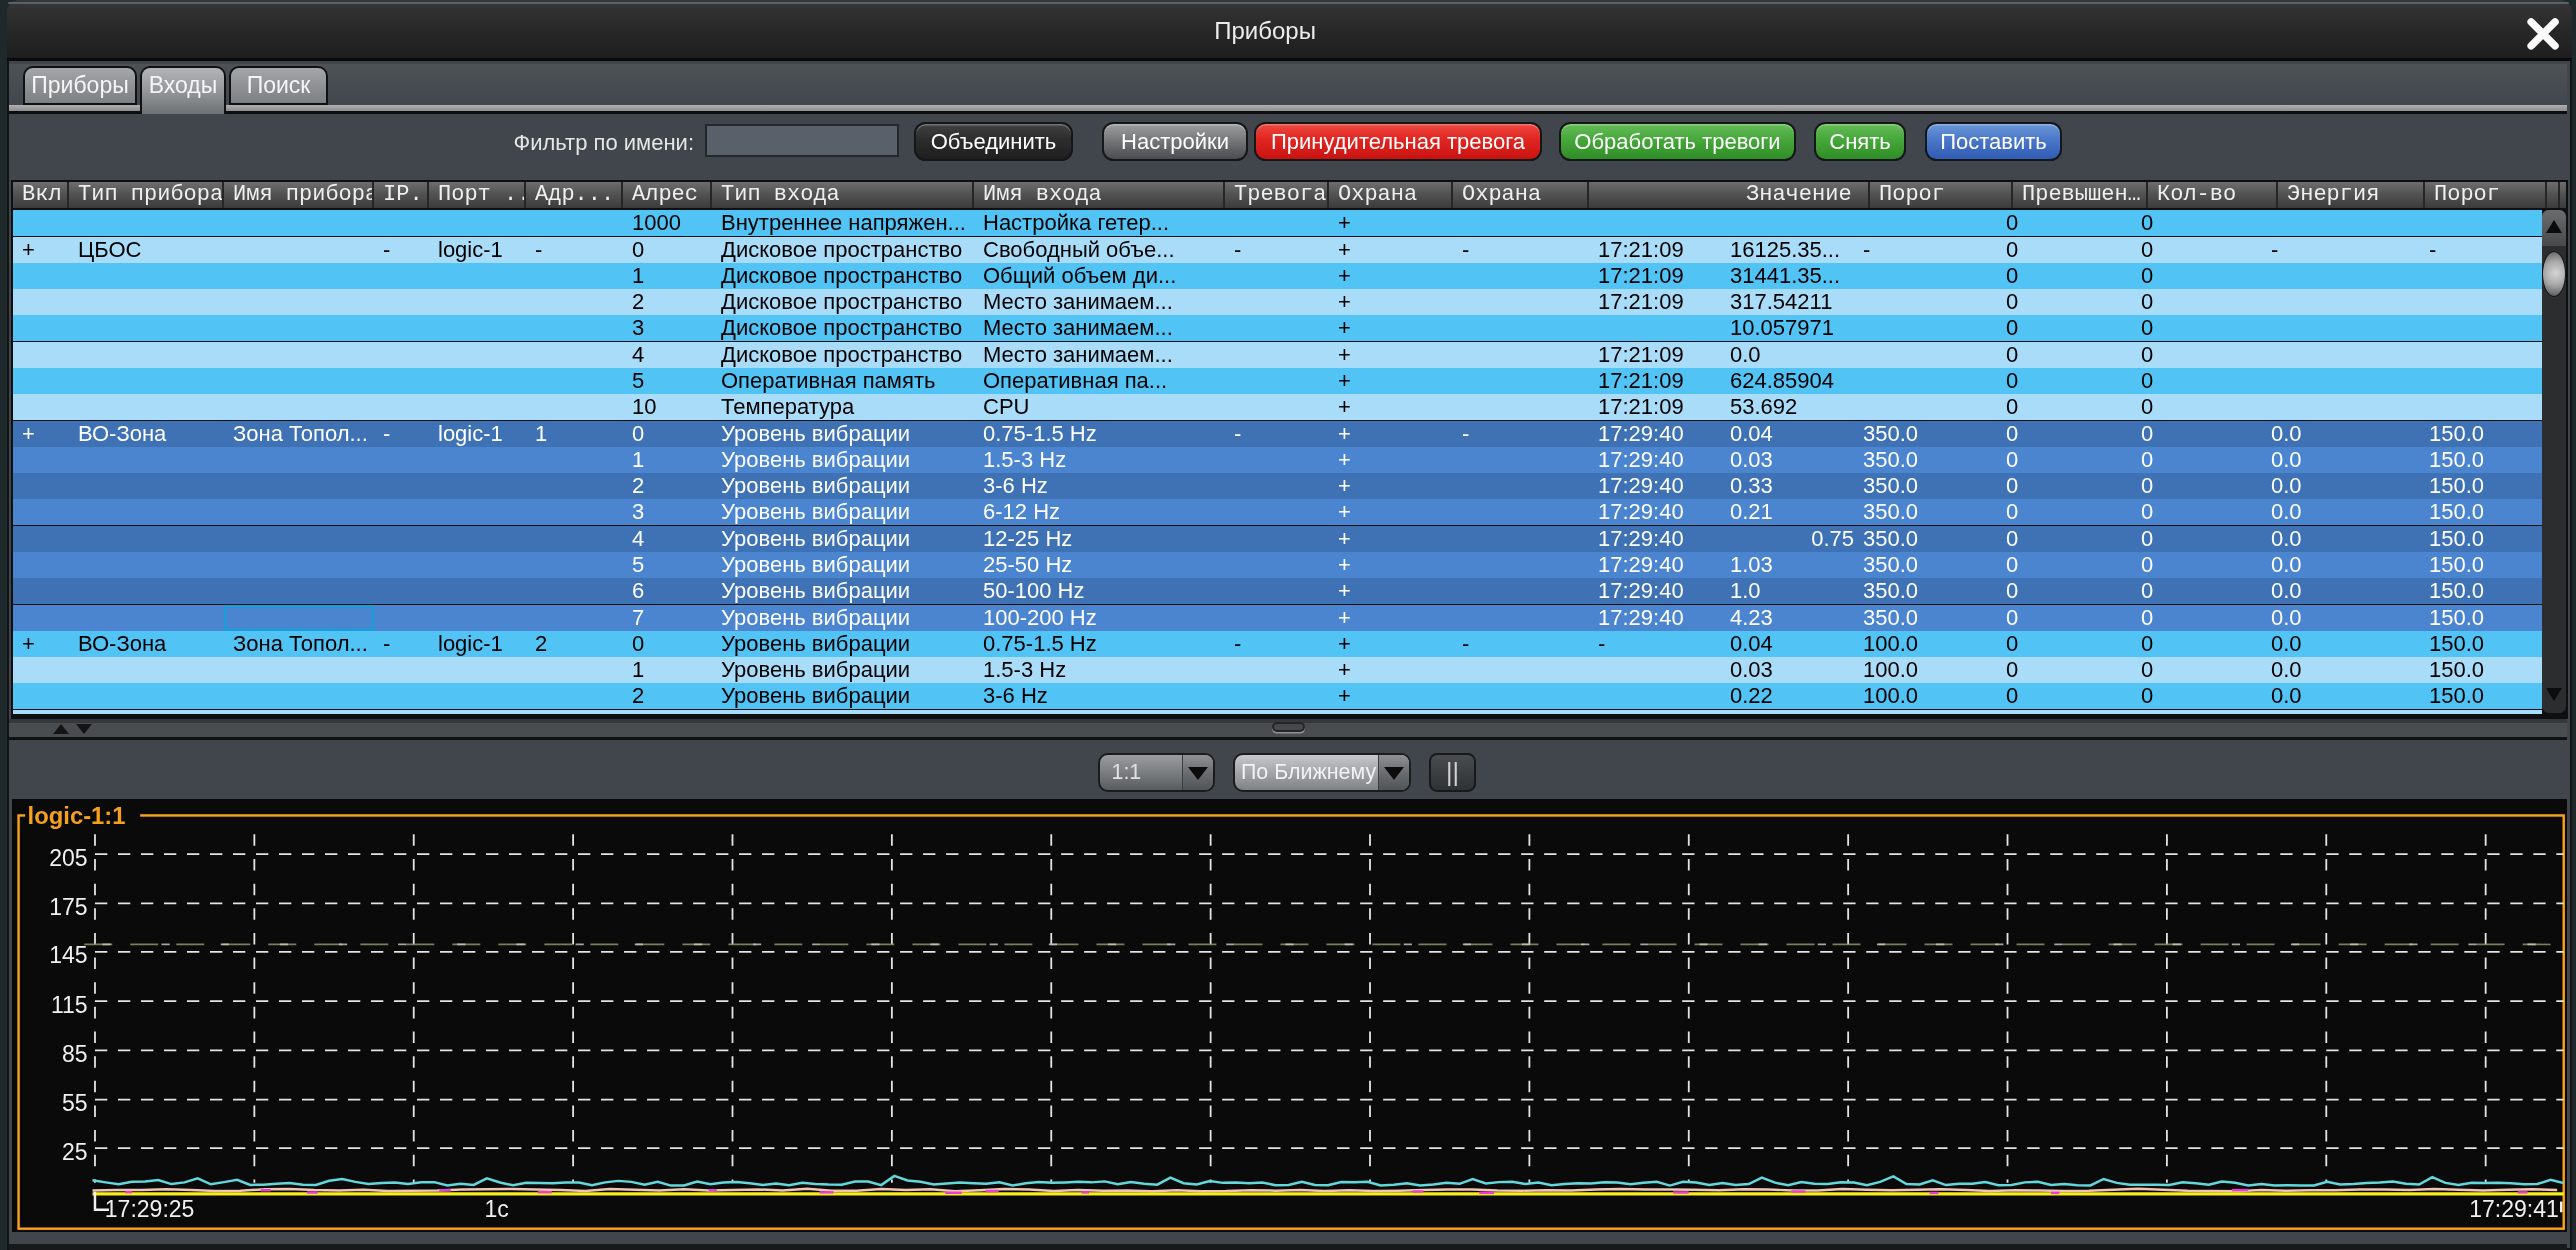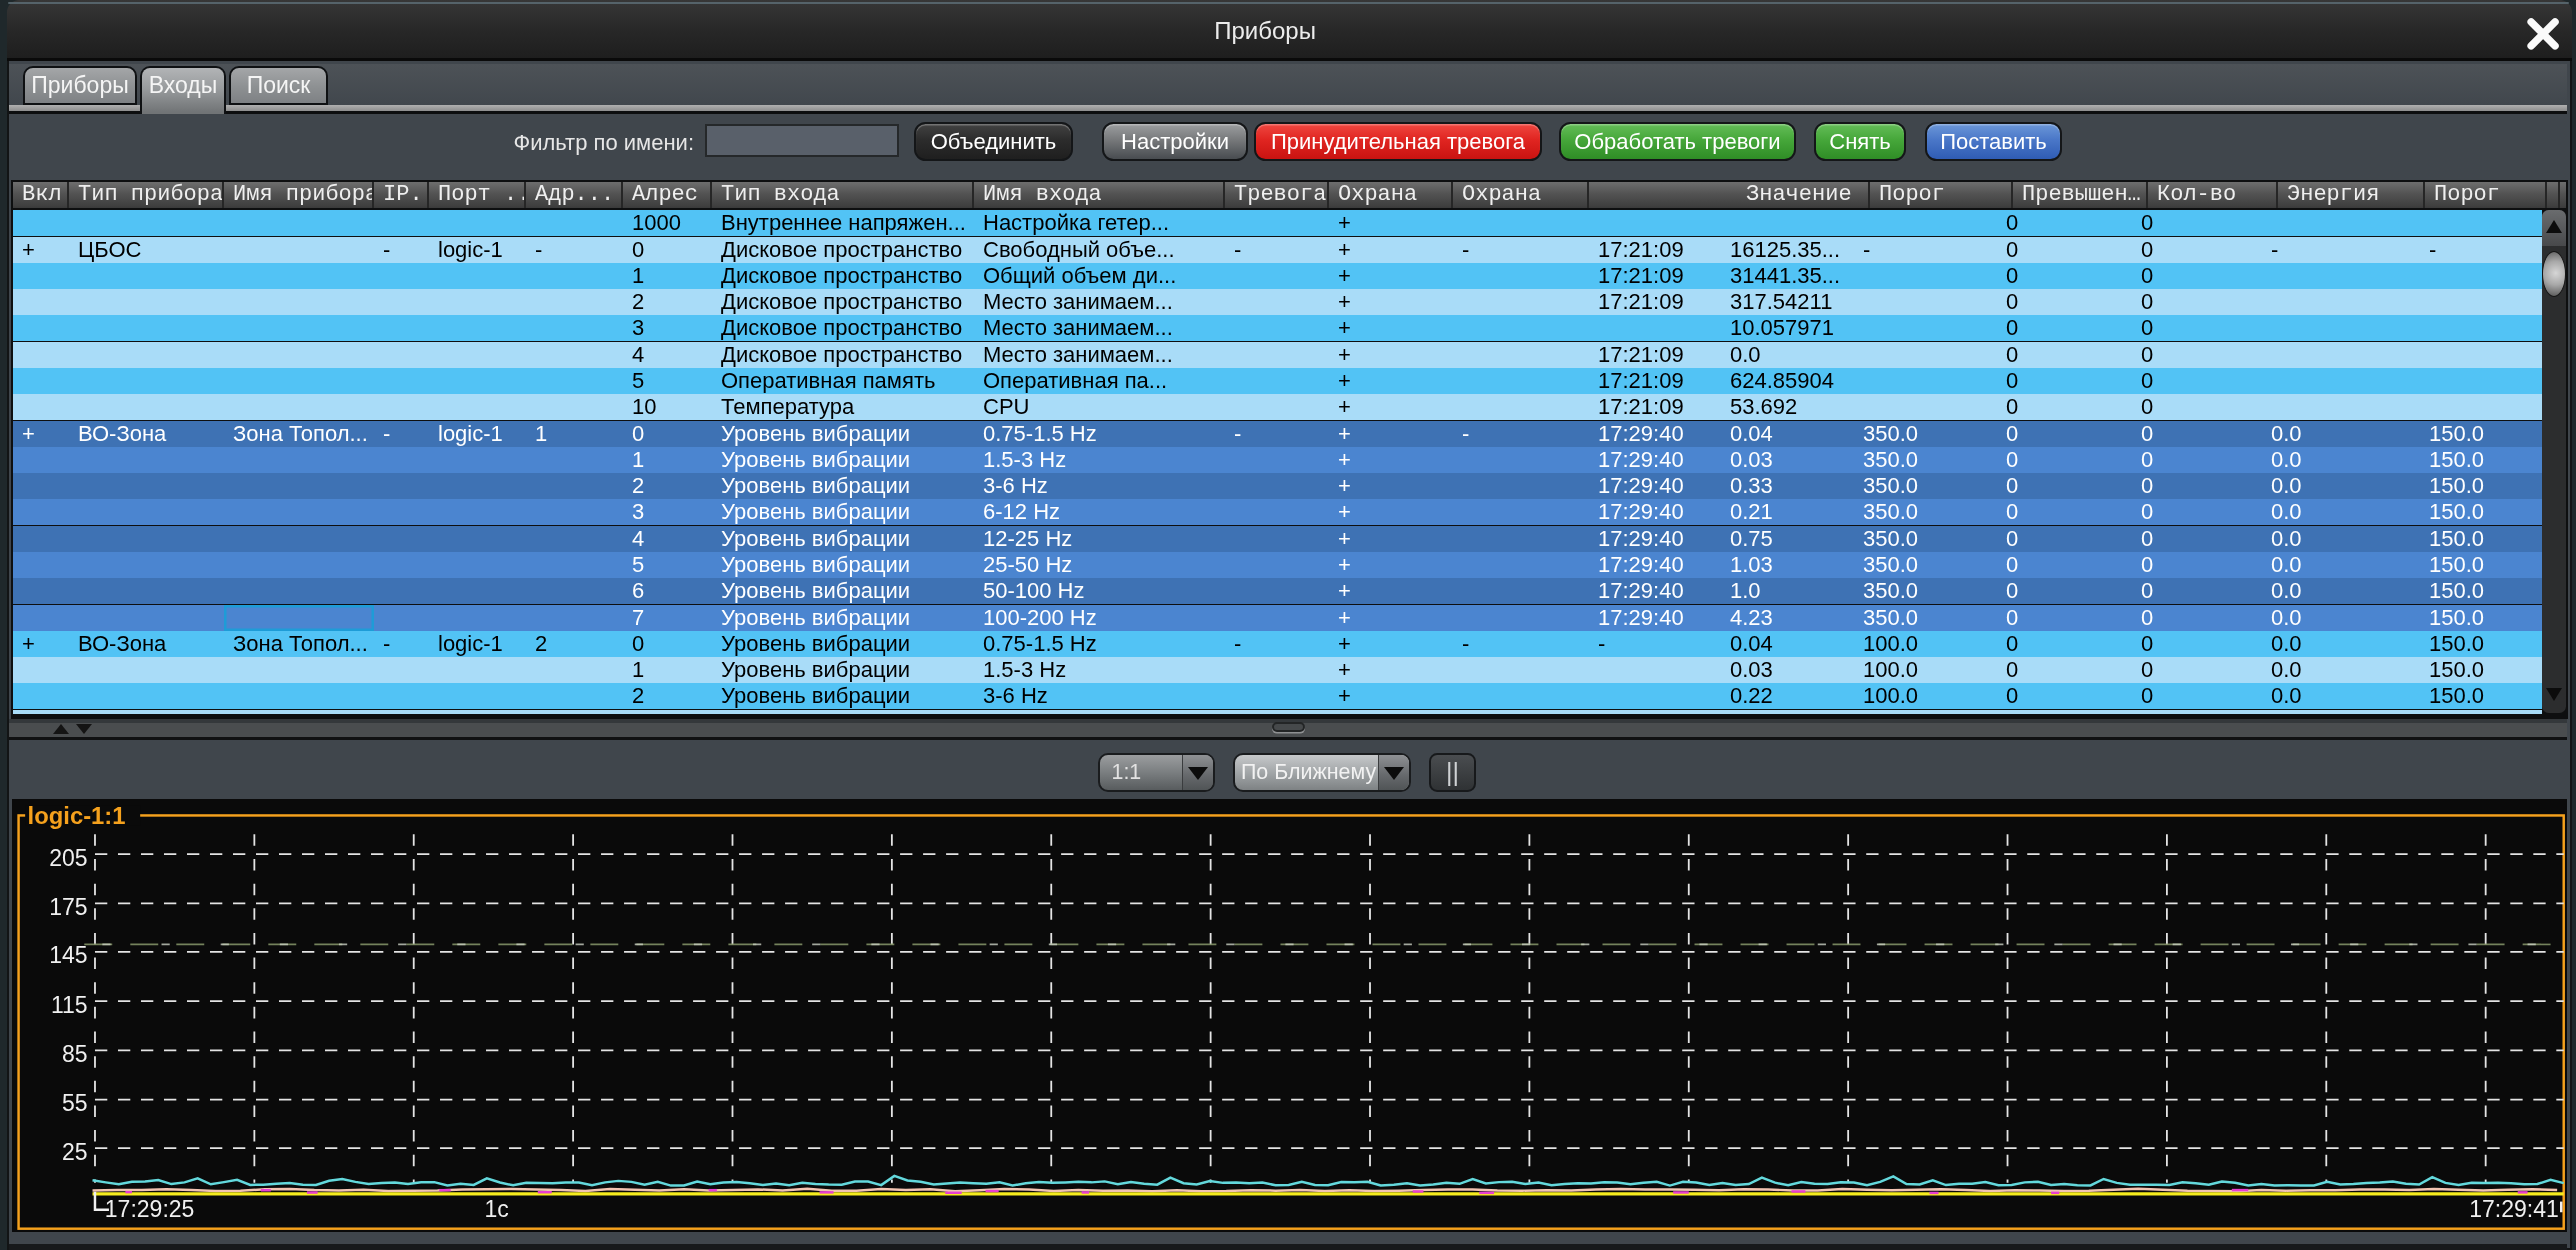--- a/index.html
+++ b/index.html
@@ -354,7 +354,7 @@
     <div style="width:124px;">+</div>
     <div style="width:136px;"></div>
     <div style="width:132px;">17:29:40</div>
-    <div style="width:133px;">0.75</div>
+    <div style="width:133px;text-align:right;">0.75</div>
     <div style="width:143px;">350.0</div>
     <div style="width:135px;">0</div>
     <div style="width:130px;">0</div>

